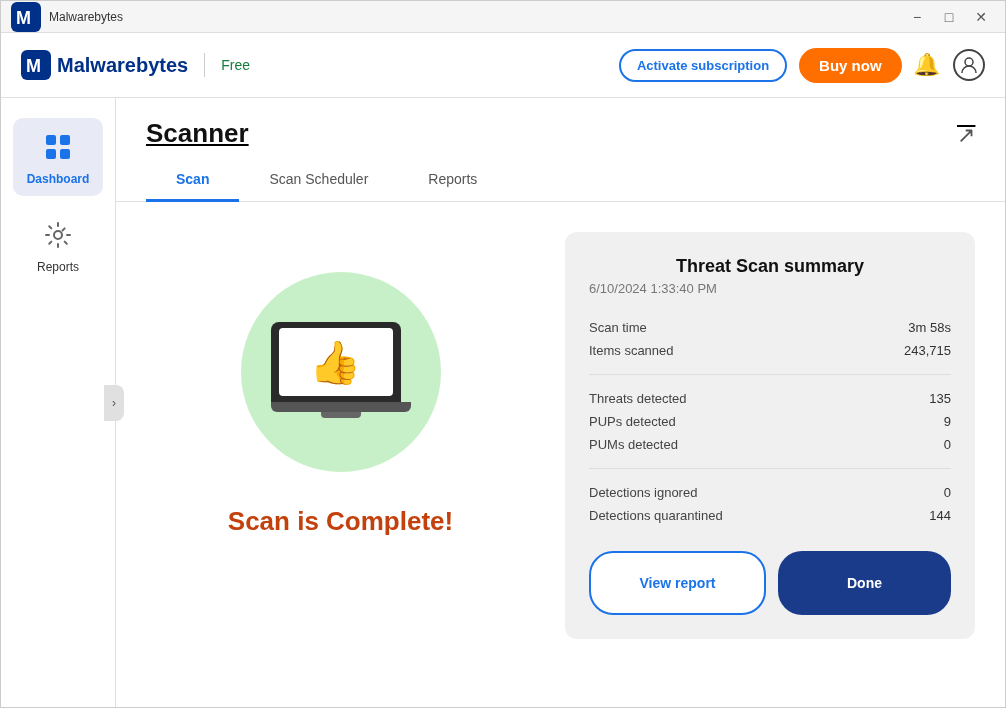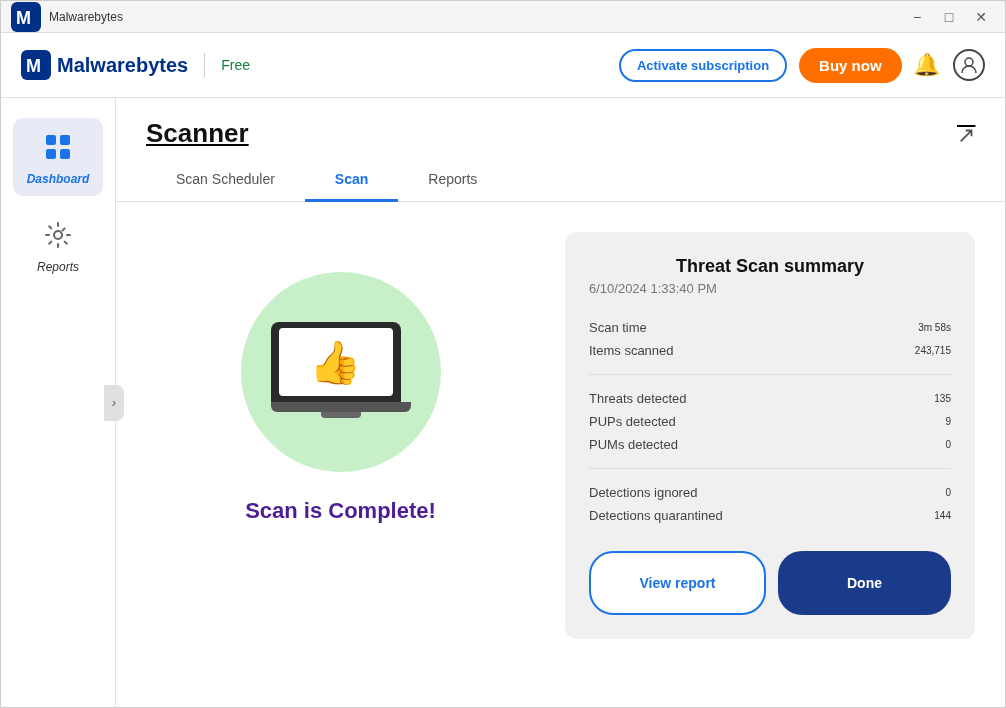--- a/index.html
+++ b/index.html
@@ -496,7 +496,7 @@
 
   <div class="main-layout">
 
-    <div class="sidebar" style="position:relative;font-style:italic;">
+    <div class="sidebar" style="position:relative;">
       <div class="sidebar-item active">
         <div class="icon-box">
           <svg width="28" height="28" viewBox="0 0 28 28" fill="none" xmlns="http://www.w3.org/2000/svg">

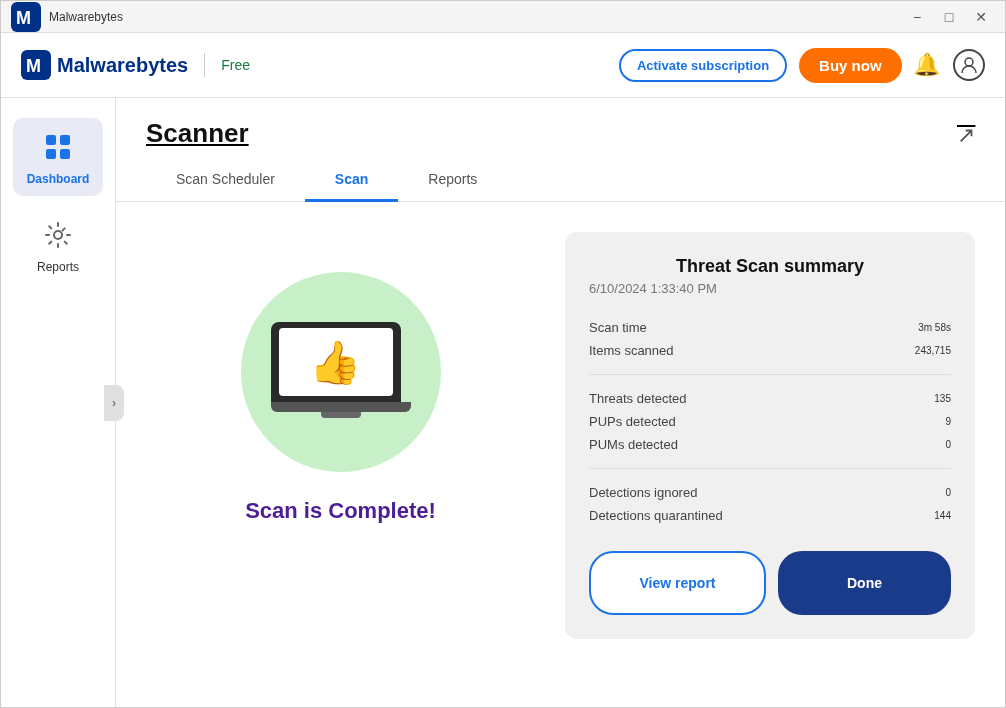--- a/index.html
+++ b/index.html
@@ -533,11 +533,11 @@
         </div>
 
         <div class="tabs">
+          <div class="tab active">
+            <span>Scan</span>
+          </div>
           <div class="tab">
             <span>Scan Scheduler</span>
-          </div>
-          <div class="tab active">
-            <span>Scan</span>
           </div>
           <div class="tab">
             <span>Reports</span>

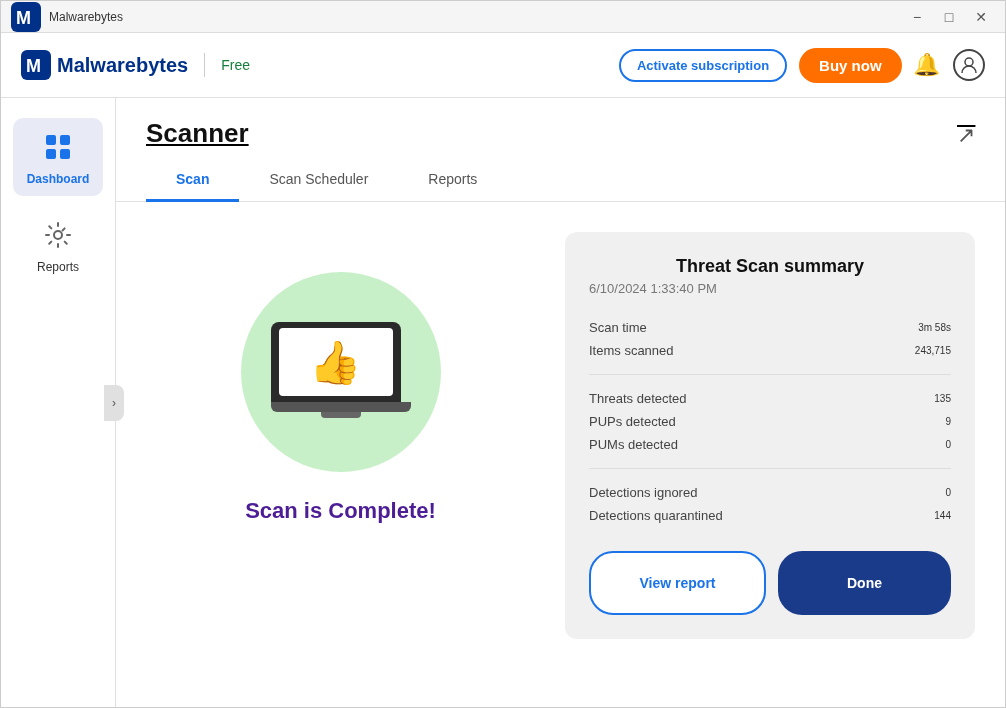--- a/index.html
+++ b/index.html
@@ -402,7 +402,7 @@
     }
 
     .summary-value {
-      font-size: 10px;
+      font-size: 13px;
       color: #333;
       font-weight: 500;
     }

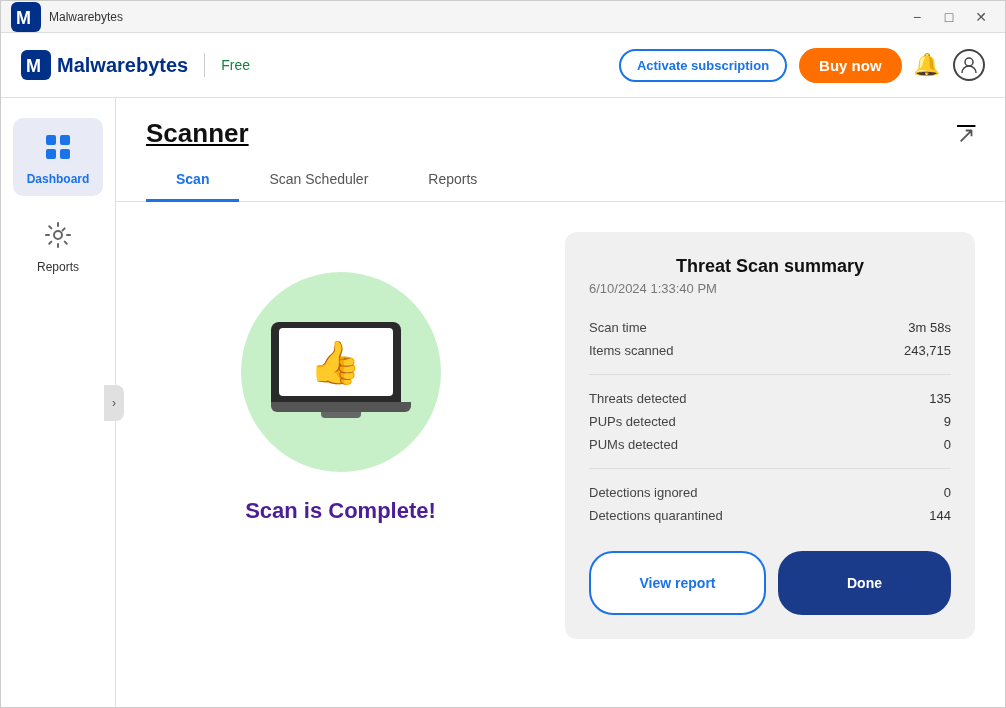--- a/index.html
+++ b/index.html
@@ -354,10 +354,10 @@
     }
 
     .scan-complete-text {
-      font-size: 22px;
+      font-size: 26px;
       font-weight: 700;
-      color: #4c1d95;
-      margin-top: 2px;
+      color: #c2410c;
+      margin-top: 10px;
     }
 
     

